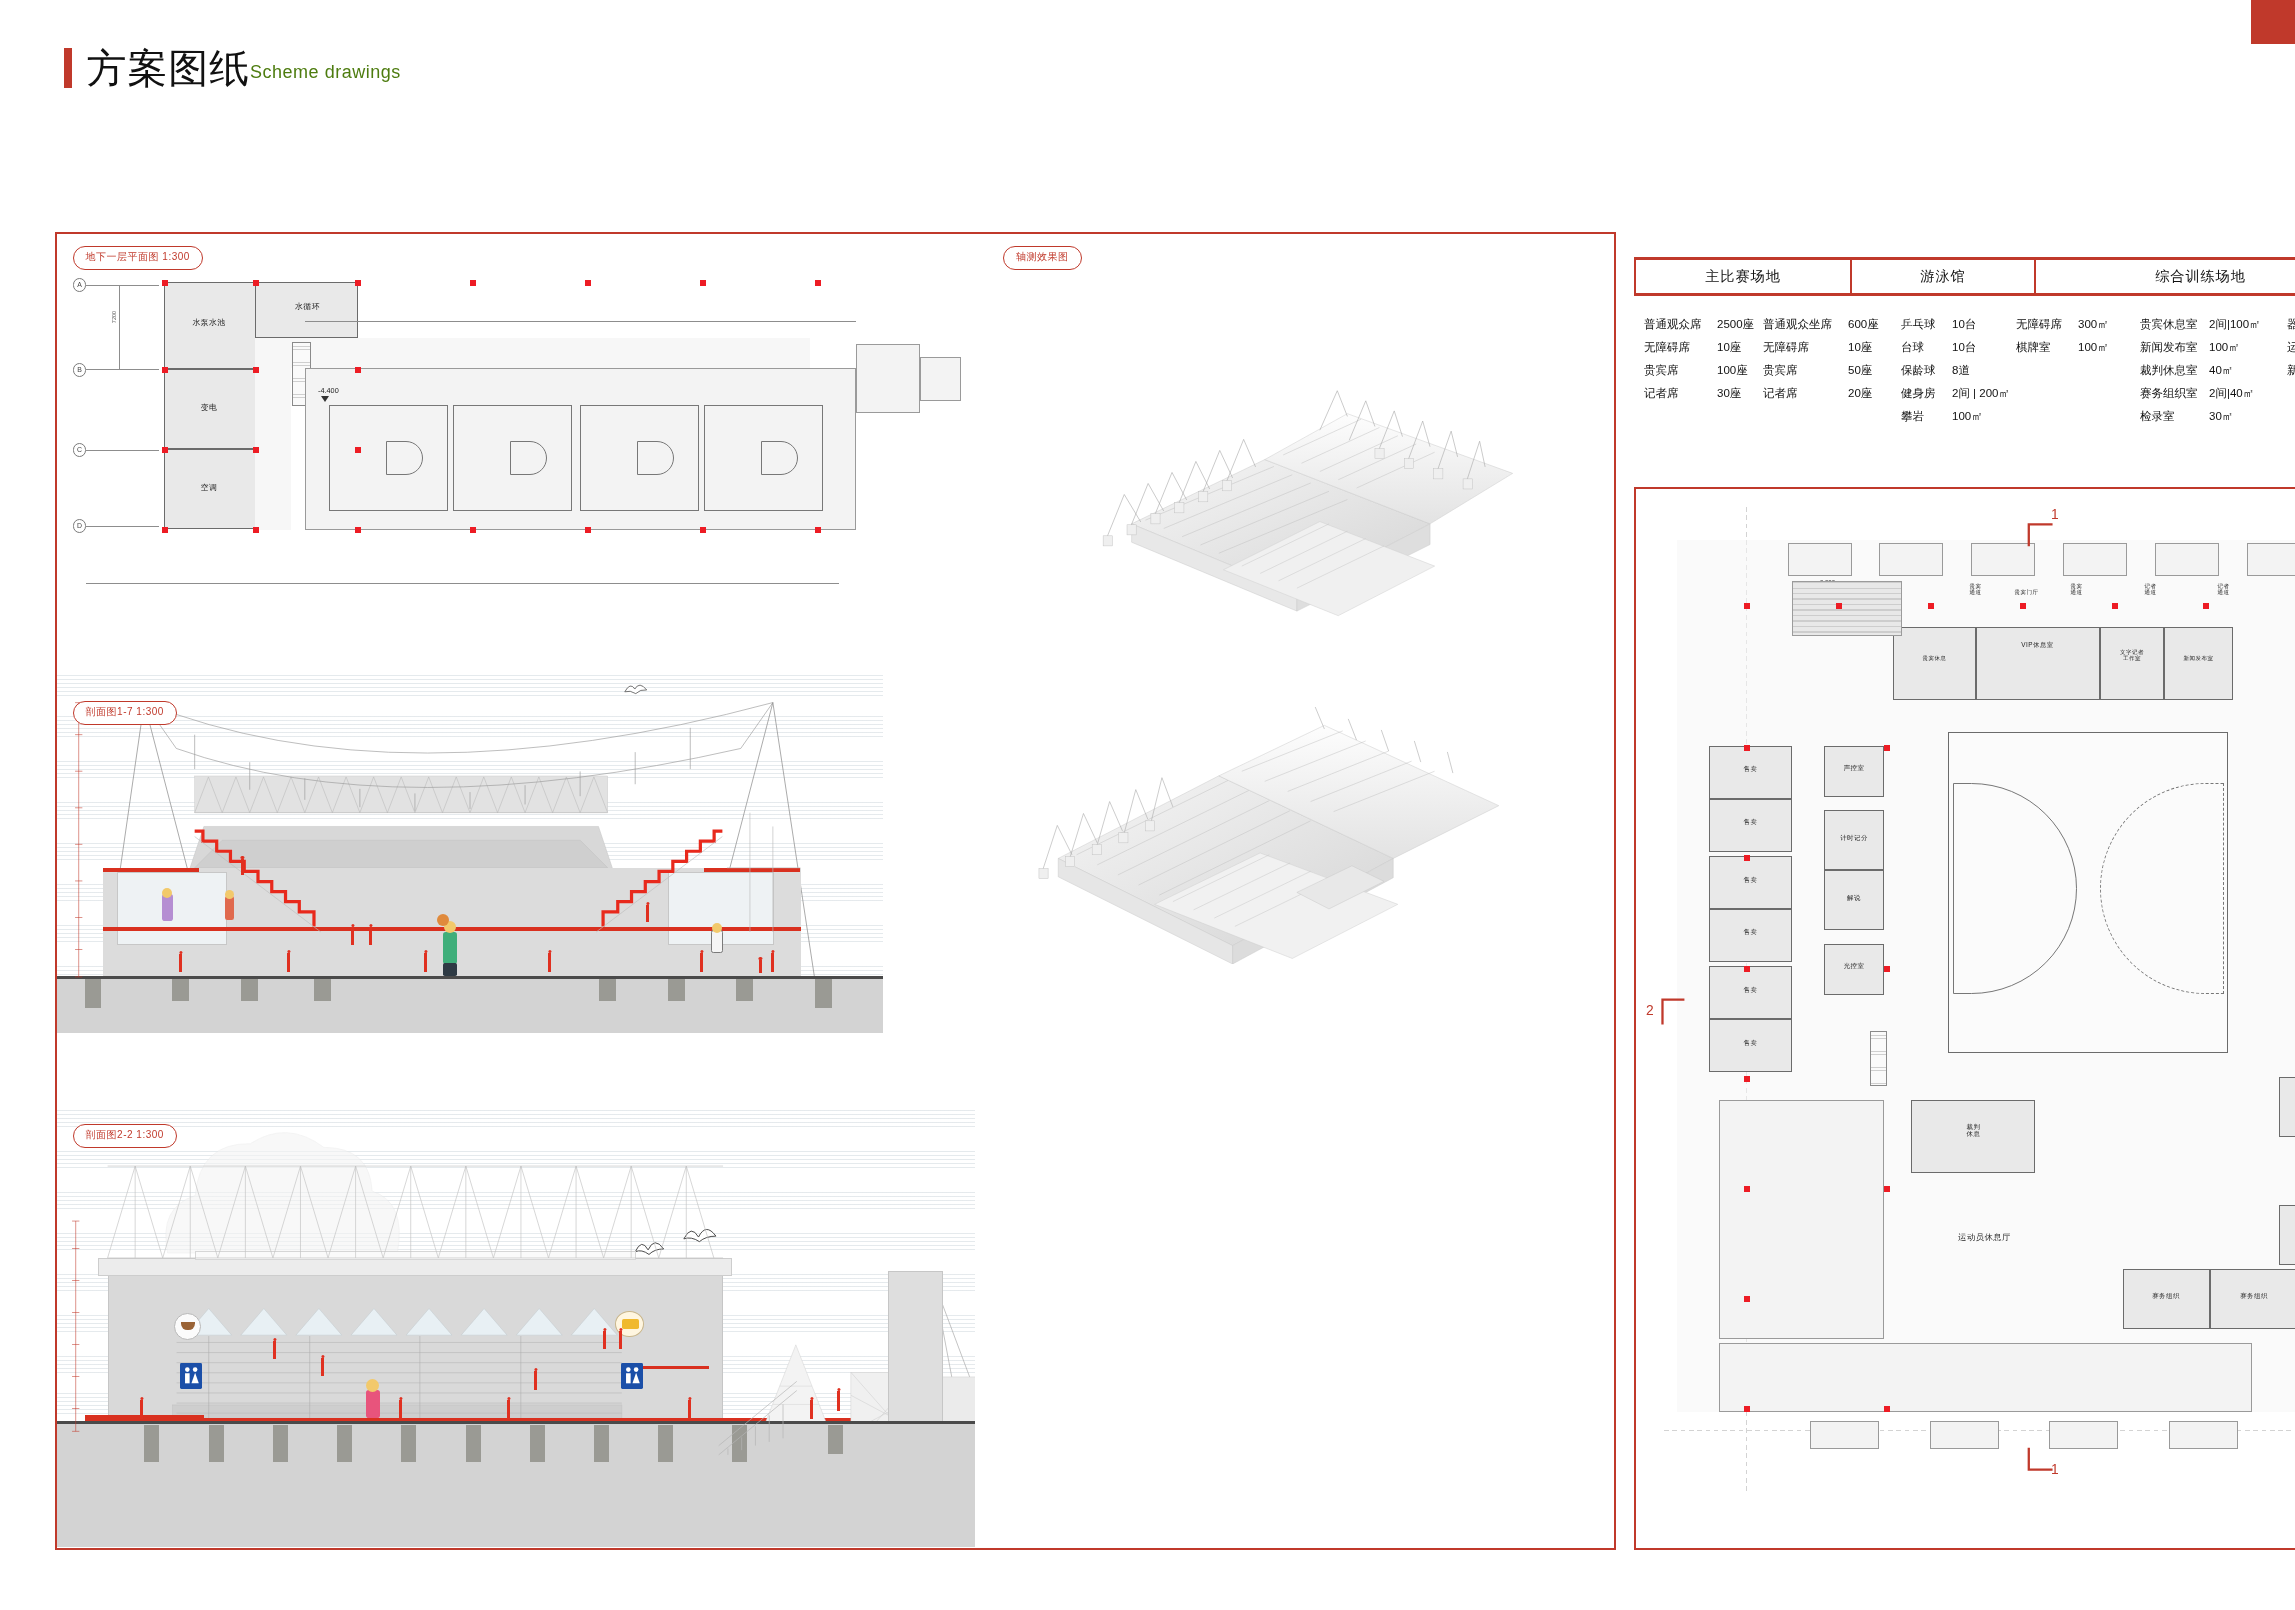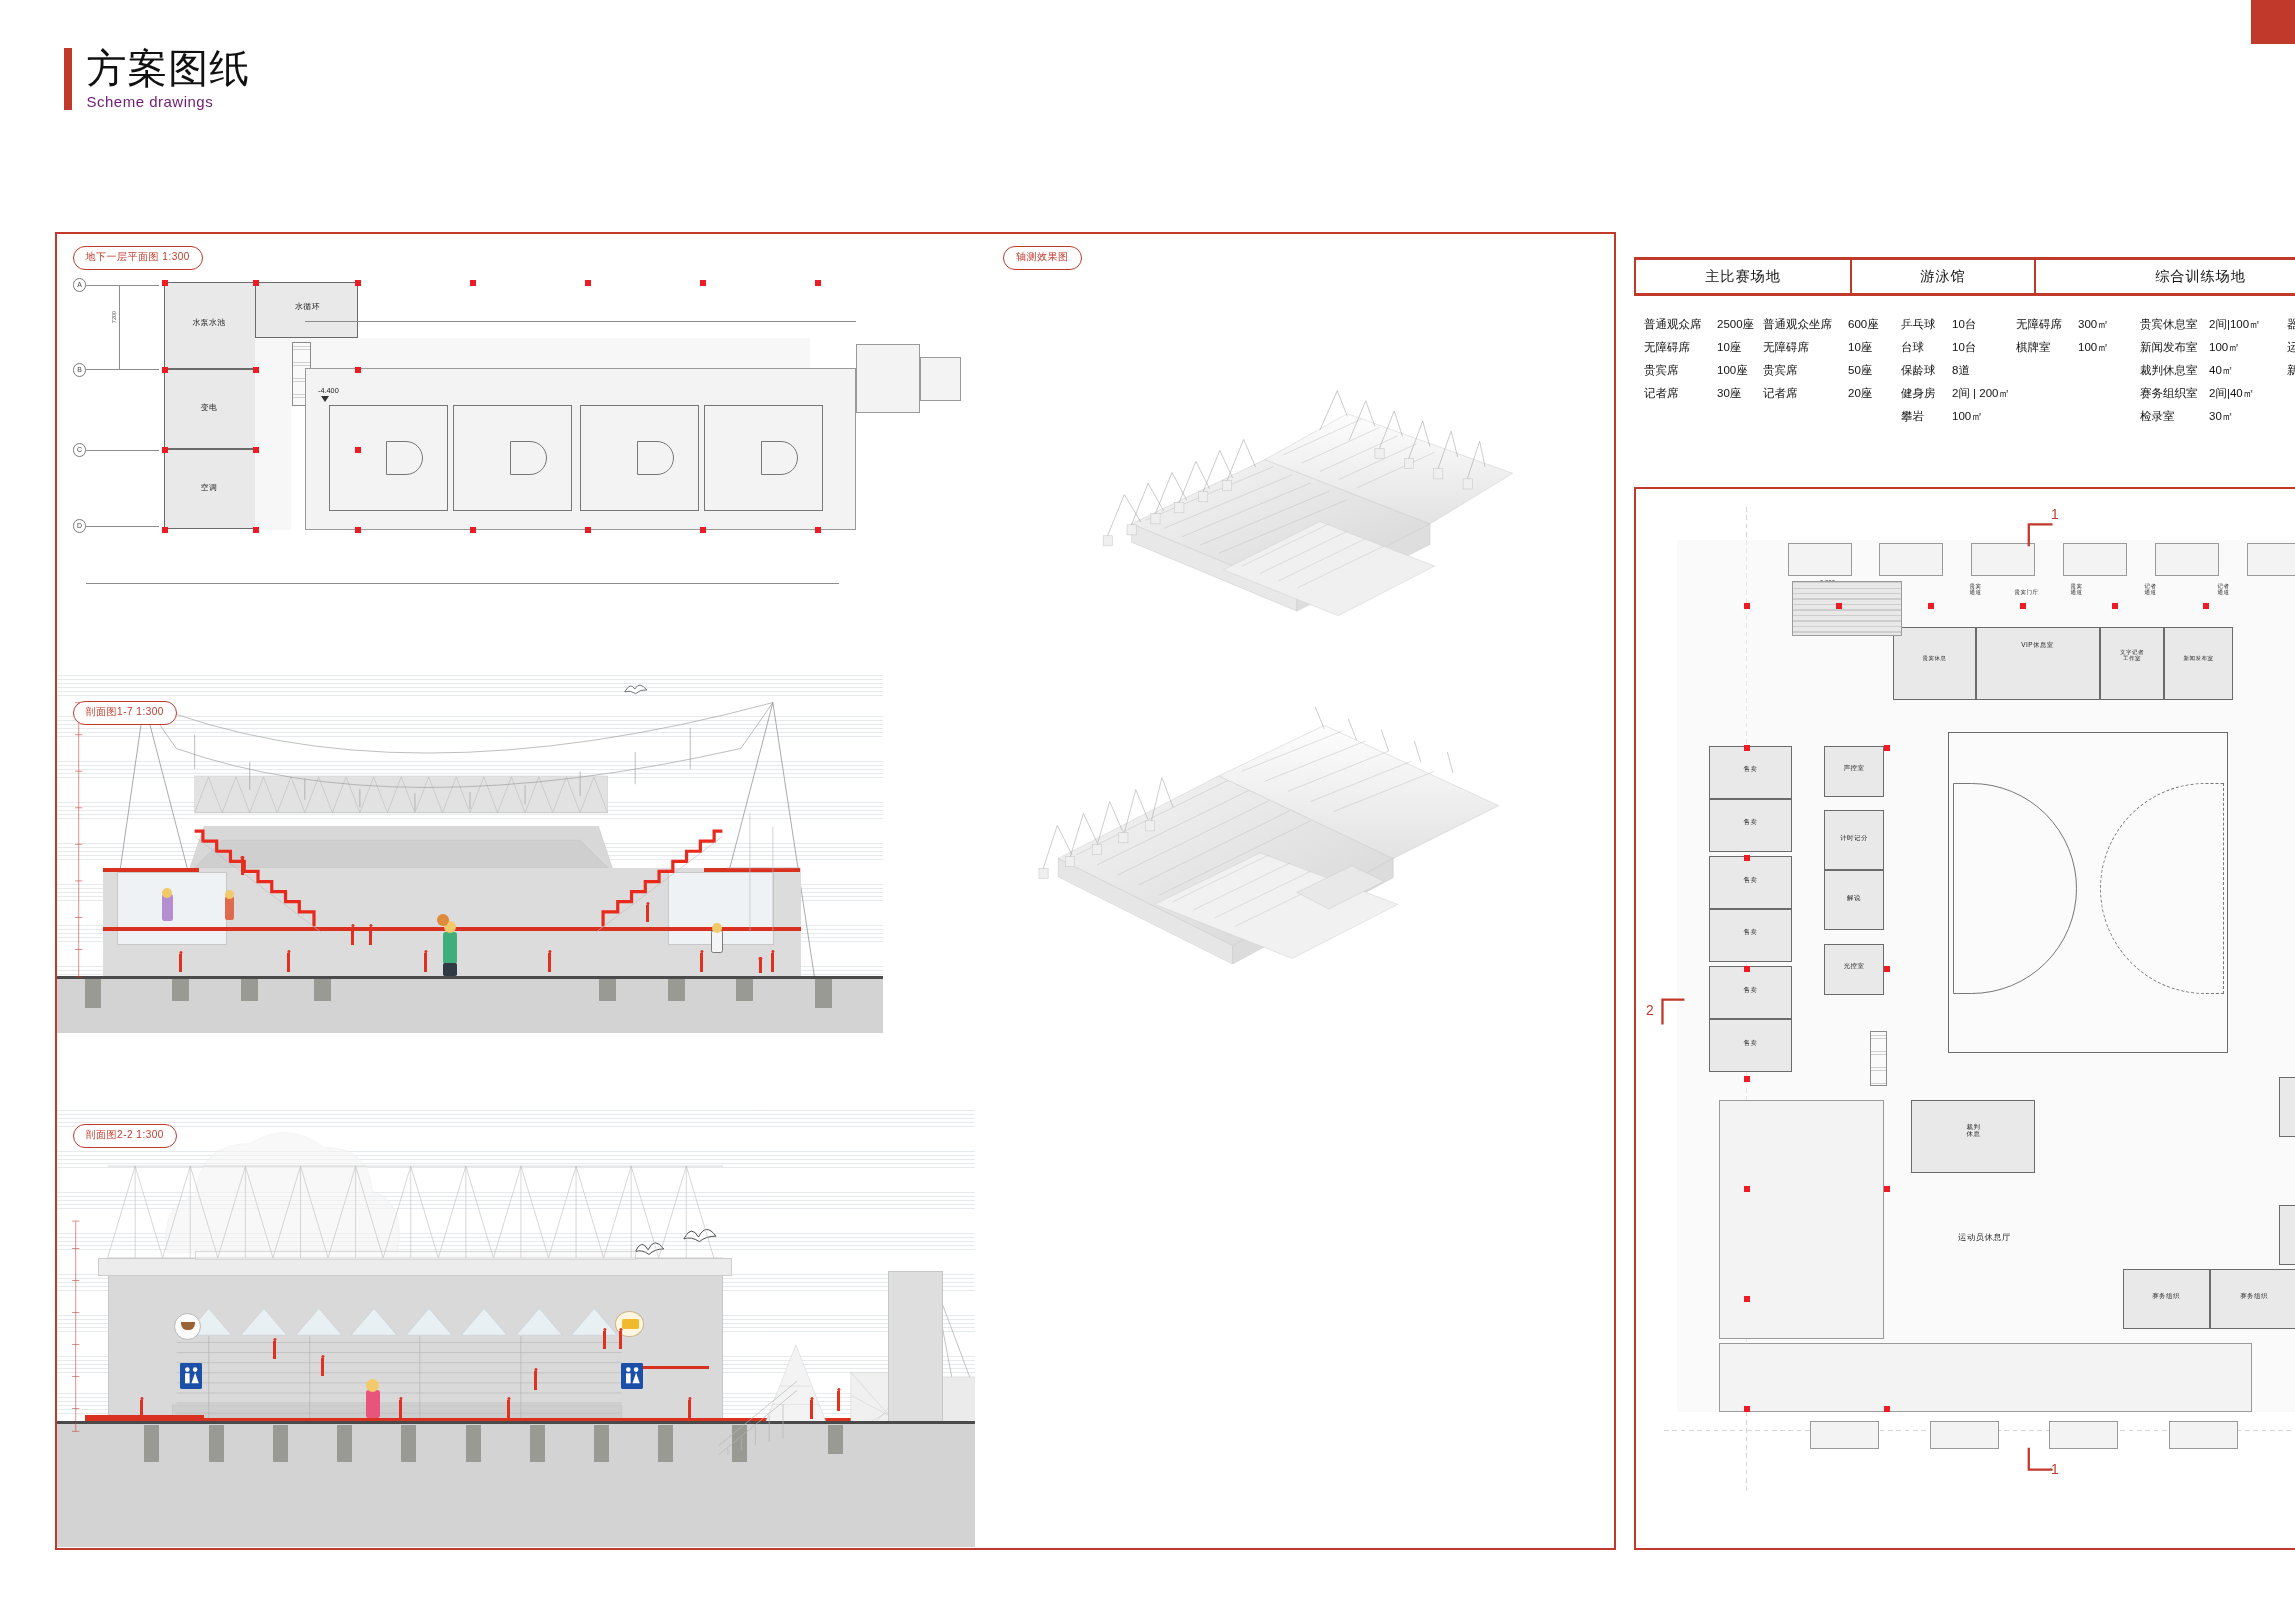--- a/index.html
+++ b/index.html
@@ -12,7 +12,7 @@
   
   .title-block { position: absolute; left: 64px; top: 48px; display: flex; align-items: stretch; }
   .title-bar { width: 7.8px; background: #c0392b; margin-right: 14.7px; }
-  .title-texts { display: flex; flex-direction: column; justify-content: center; }
+  .title-texts { display: flex; justify-content: center; }
   .title-cn { font-size: 40px; line-height: 1.0; color: #111; letter-spacing: 0.9px;
               font-family: "Liberation Sans", "DejaVu Sans", sans-serif; font-weight: 400; }
   .title-en { font-size: 15px; line-height: 1.15; color: #701a75; letter-spacing: 0.5px; margin-top: 5px; }

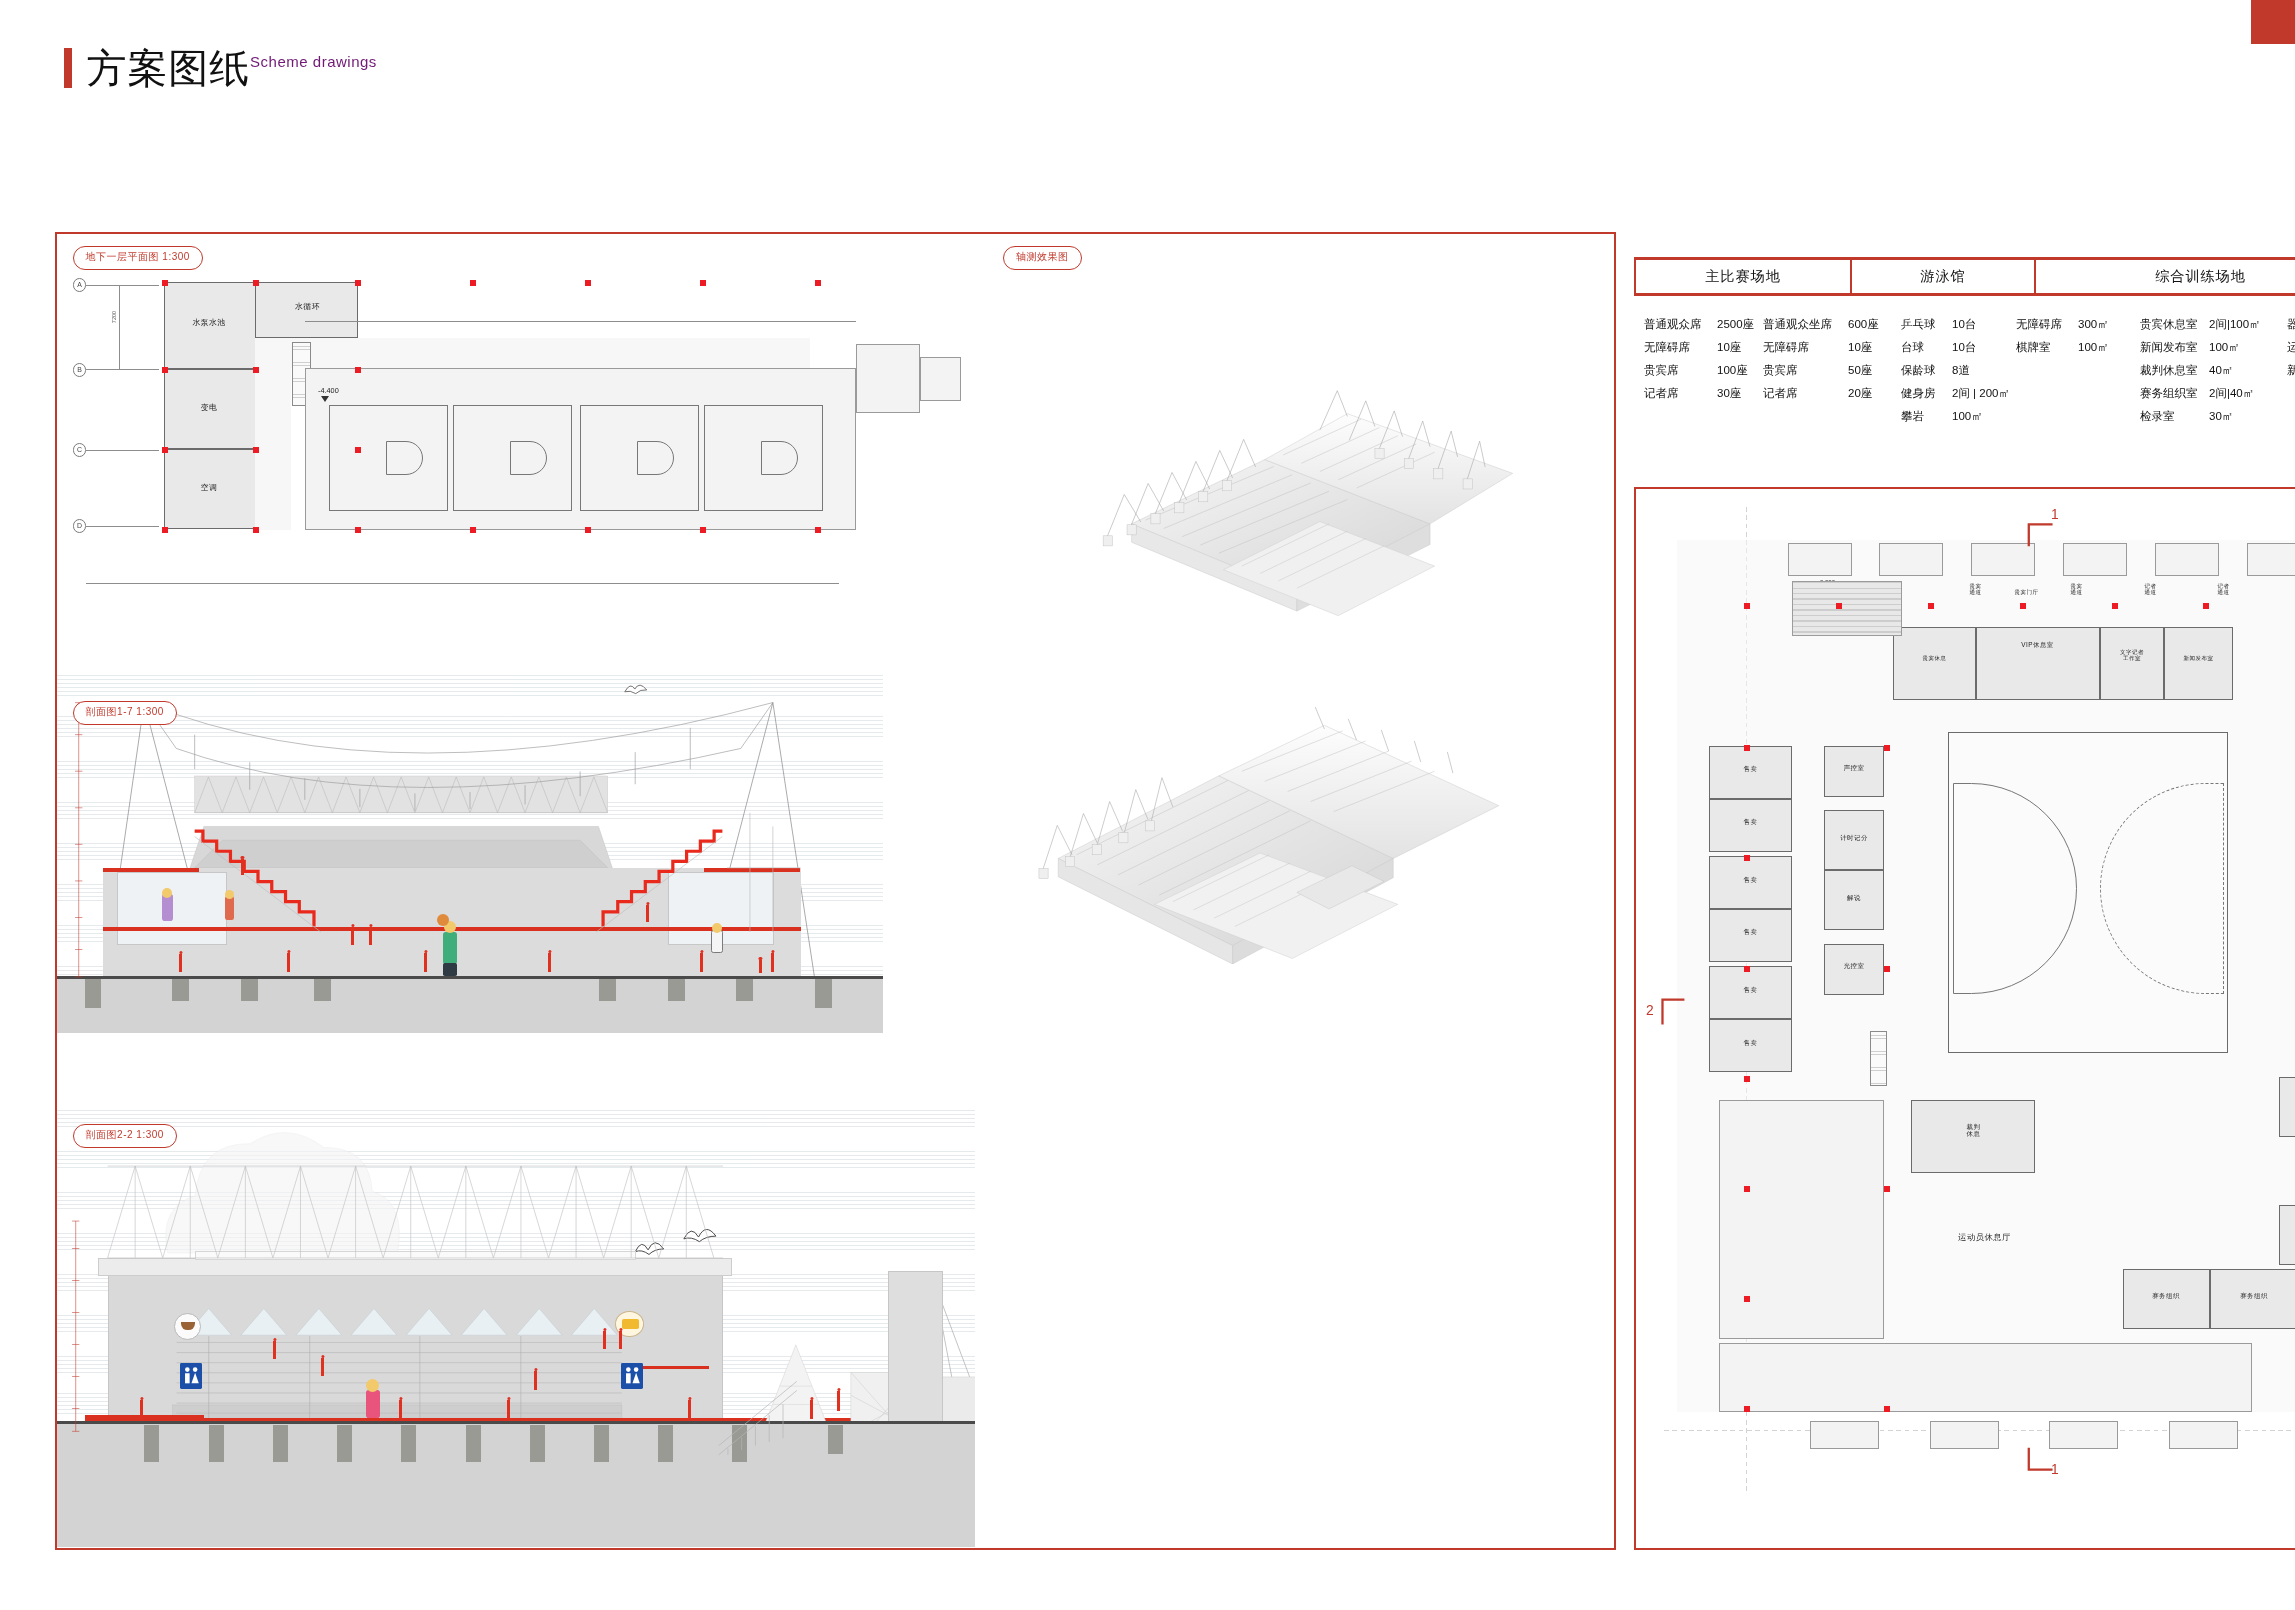--- a/index.html
+++ b/index.html
@@ -15,7 +15,7 @@
   .title-texts { display: flex; justify-content: center; }
   .title-cn { font-size: 40px; line-height: 1.0; color: #111; letter-spacing: 0.9px;
               font-family: "Liberation Sans", "DejaVu Sans", sans-serif; font-weight: 400; }
-  .title-en { font-size: 15px; line-height: 1.15; color: #701a75; letter-spacing: 0.5px; margin-top: 5px; }
+  .title-en { font-size: 18px; line-height: 1.15; color: #4d7c0f; letter-spacing: 0.5px; margin-top: 14px; }
 
   
   .panel { position: absolute; border: 2.8px solid #c0392b; background: #ffffff; }

